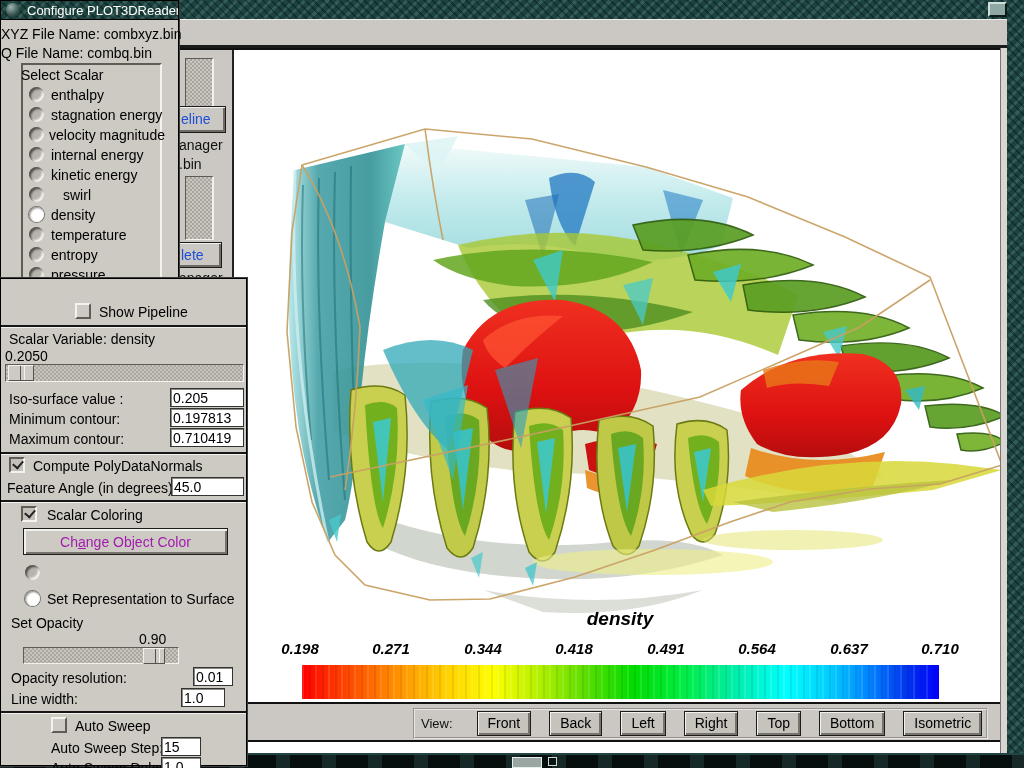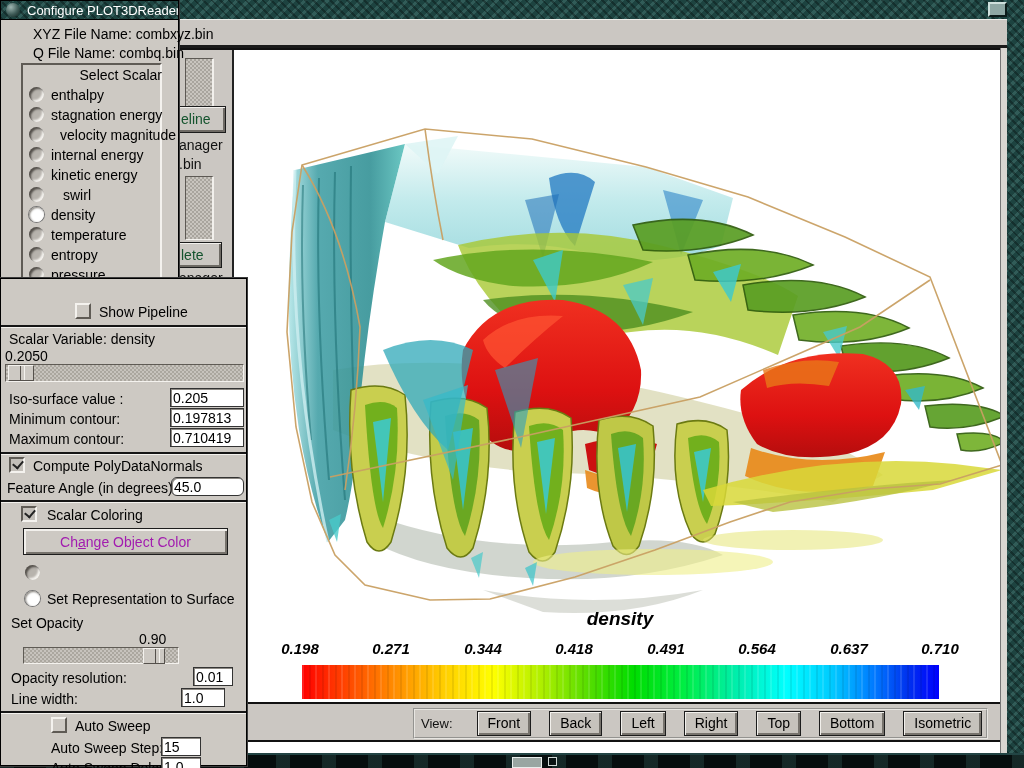--- a/index.html
+++ b/index.html
@@ -95,7 +95,7 @@
   #dlg-iso    { left:0; top:278px; width:247px; height:488px; z-index:10; }
 
   .dlg-label { position:absolute; color:#000; font-size:14px; white-space:nowrap; }
-  .center { text-align:right;padding-left:32px; }
+  .center { text-align:left; }
 
   .groupbox { position:absolute; border-top:2px solid #5f5b55; border-left:2px solid #5f5b55;
     border-right:2px solid #f4f2ee; border-bottom:2px solid #f4f2ee; }

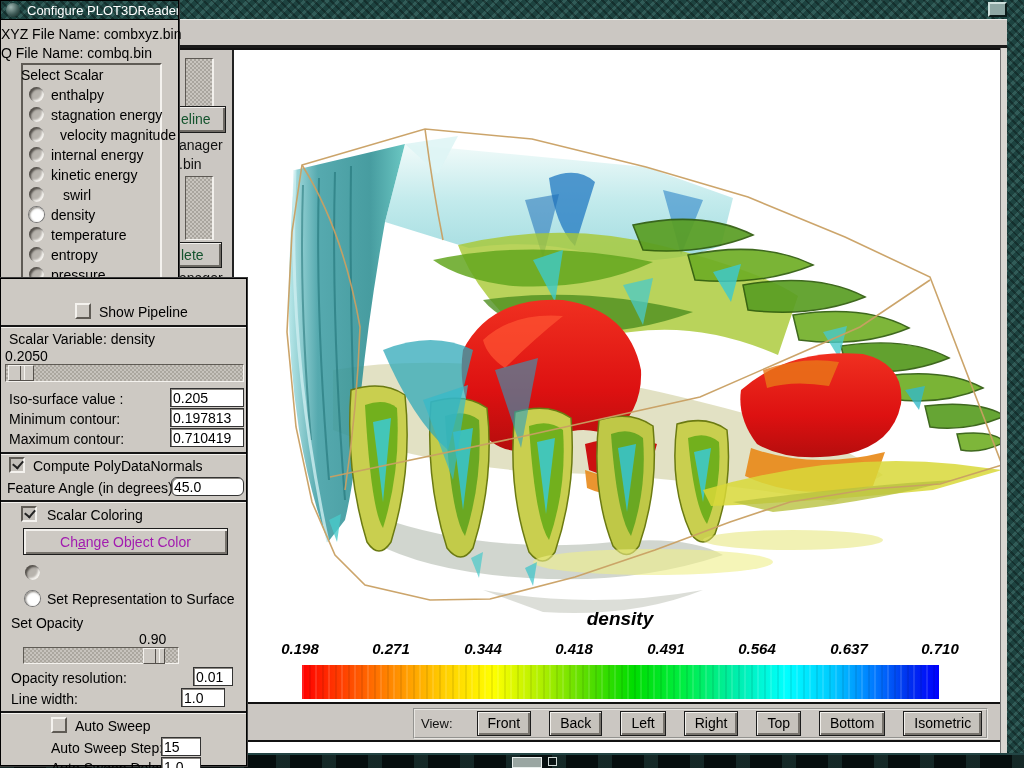--- a/index.html
+++ b/index.html
@@ -41,7 +41,7 @@
     background-size:4px 4px;
     border-top:1px solid #5d5954; border-left:1px solid #5d5954;
     border-right:2px solid #f2f0ec; border-bottom:1px solid #f2f0ec; }
-  .frag-btn { position:absolute; background:#cbc7c2; color:#14532d; font-size:14px;
+  .frag-btn { position:absolute; background:#cbc7c2; color:#1d4ed8; font-size:14px;
     text-align:left; padding:4px 2px 0 4px;
     border:1px solid #1c1c1c;
     box-shadow:inset 1px 1px 0 #f2f0ec, inset -2px -2px 0 #6e6a64; }

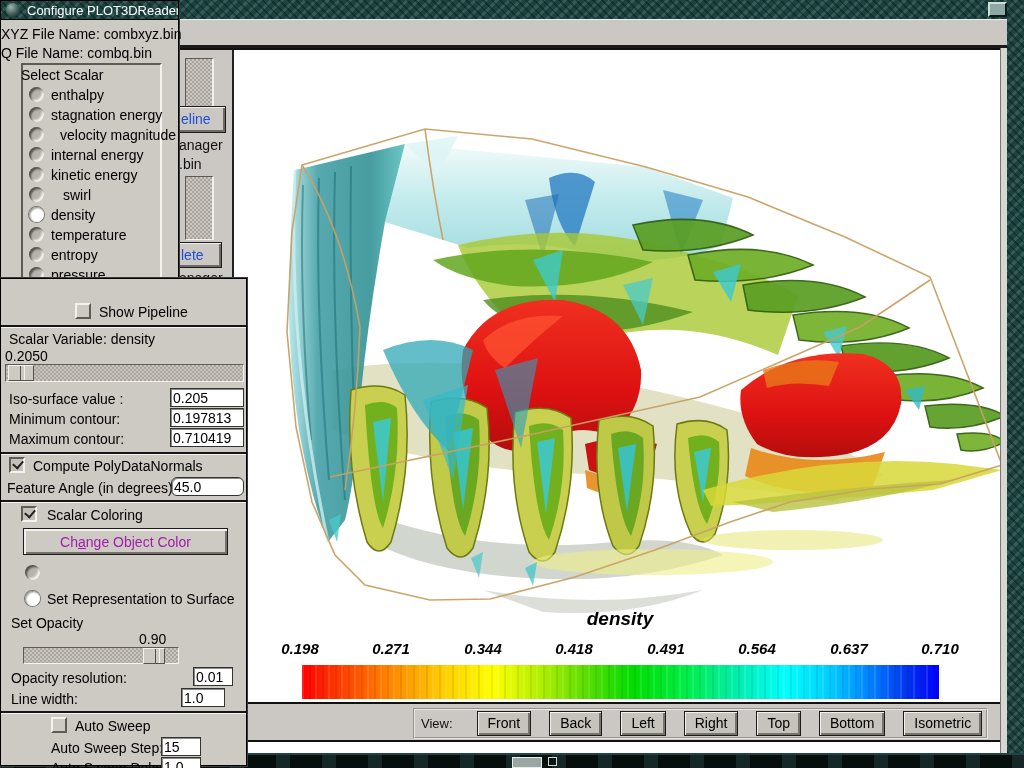--- a/index.html
+++ b/index.html
@@ -314,7 +314,7 @@
   <div class="radio" style="left:28px; top:106px;"></div>
   <div class="dlg-label" style="left:50px; top:106px;text-align:right;">stagnation energy</div>
   <div class="radio" style="left:28px; top:126px;"></div>
-  <div class="dlg-label" style="left:59px; top:126px;">velocity magnitude</div>
+  <div class="dlg-label" style="left:48px; top:126px;">velocity magnitude</div>
   <div class="radio" style="left:28px; top:146px;"></div>
   <div class="dlg-label" style="left:50px; top:146px;">internal energy</div>
   <div class="radio" style="left:28px; top:166px;"></div>

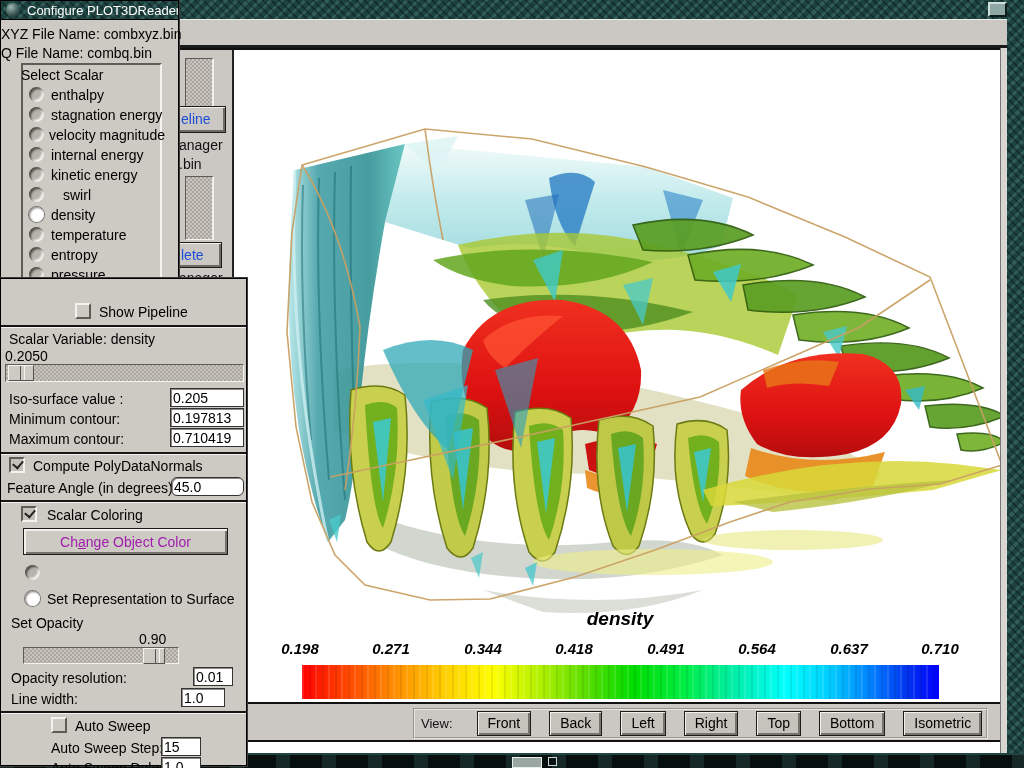--- a/index.html
+++ b/index.html
@@ -354,7 +354,7 @@
   <div class="checkbox checked" style="left:8px; top:178px;"></div>
   <div class="dlg-label" style="left:32px; top:179px;">Compute PolyDataNormals</div>
   <div class="dlg-label" style="left:6px; top:201px;">Feature Angle (in degrees):</div>
-  <input class="tfield" readonly="" style="left: 170px; top: 198px; width: 73px; border-radius: 6px;" value="45.0">
+  <input class="tfield" readonly="" style="left: 170px; top: 198px; width: 73px;" value="45.0">
 
   <div class="section-ridge" style="top:221px;"></div>
   <div class="checkbox checked" style="left:20px; top:227px;"></div>

